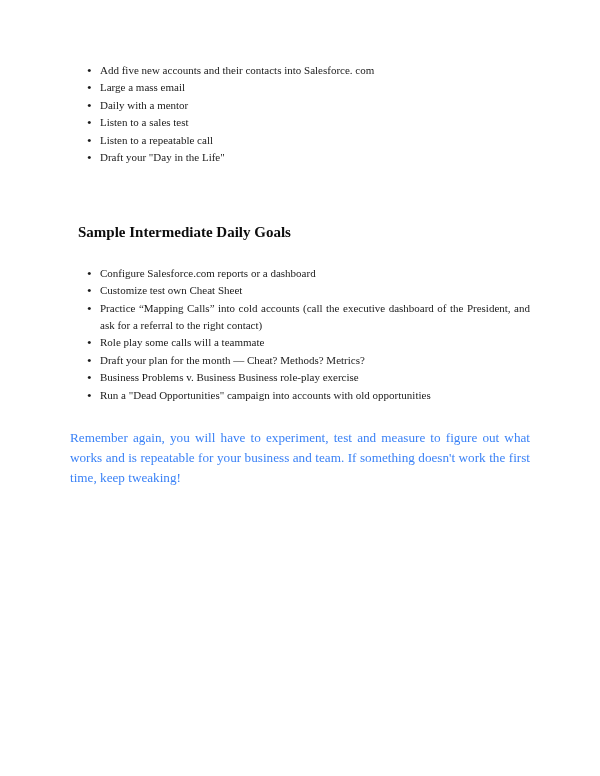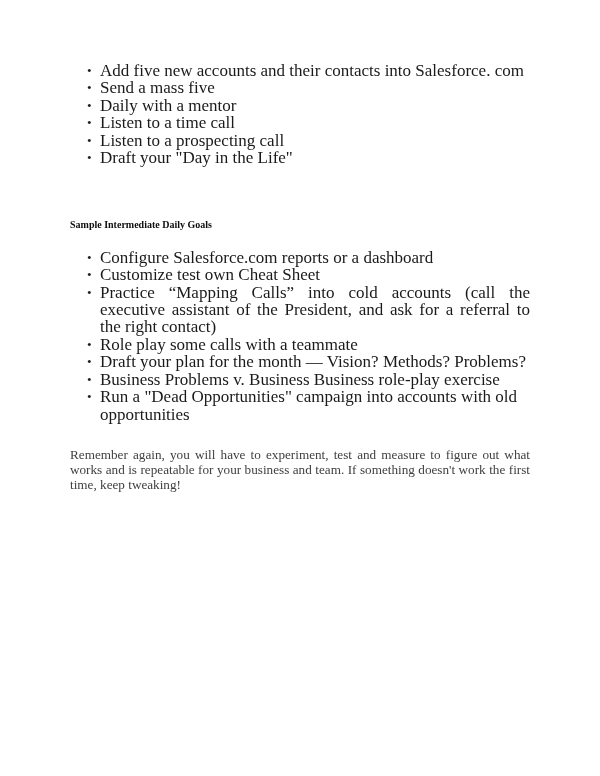--- a/index.html
+++ b/index.html
@@ -44,7 +44,7 @@
     position: relative;
     padding-left: 30px;
     margin: 0;
-    font-size: 17px;
+    font-size: 11px;
     line-height: 17.4px;
     text-align: justify;
     text-justify: inter-word;

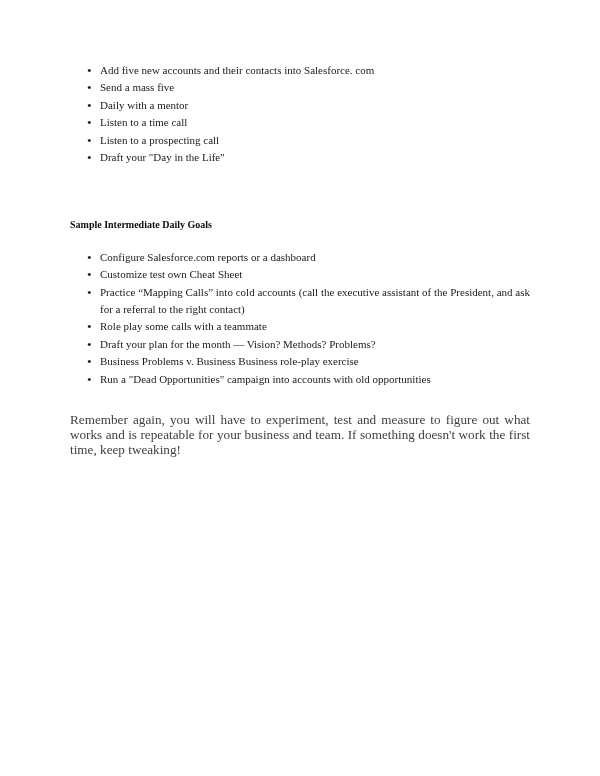--- a/index.html
+++ b/index.html
@@ -99,7 +99,7 @@
 
     <ul class="bullet-list">
       <li class="nowrap">Add five new accounts and their contacts into Salesforce. com</li>
-      <li class="nowrap">Send a mass five</li>
+      <li class="nowrap">Large a mass email</li>
       <li class="nowrap">Daily with a mentor</li>
       <li class="nowrap">Listen to a time call</li>
       <li class="nowrap">Listen to a prospecting call</li>

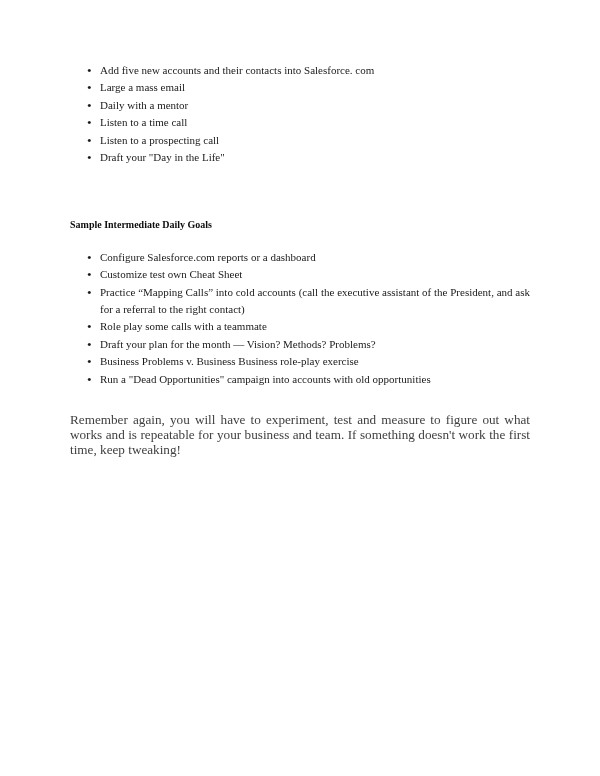--- a/index.html
+++ b/index.html
@@ -101,7 +101,7 @@
       <li class="nowrap">Add five new accounts and their contacts into Salesforce. com</li>
       <li class="nowrap">Large a mass email</li>
       <li class="nowrap">Daily with a mentor</li>
-      <li class="nowrap">Listen to a time call</li>
+      <li class="nowrap">Listen to a sales test</li>
       <li class="nowrap">Listen to a prospecting call</li>
       <li class="nowrap">Draft your "Day in the Life"</li>
     </ul>

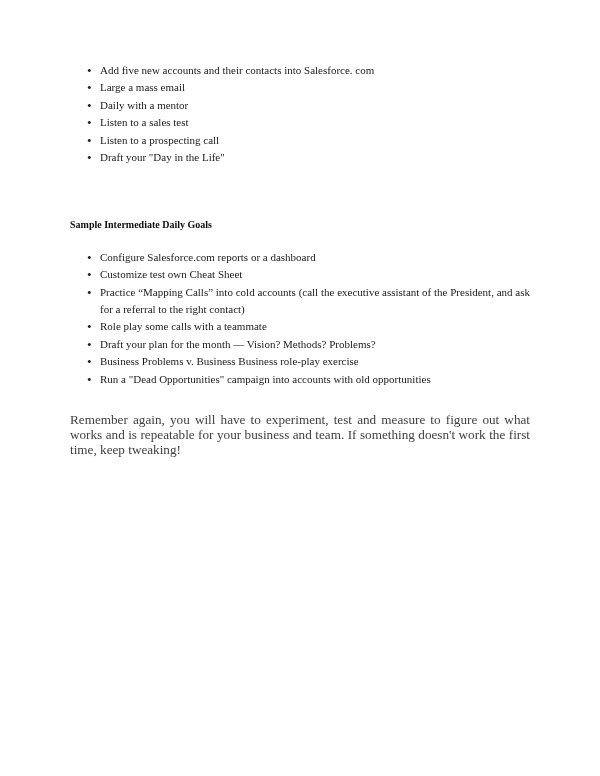--- a/index.html
+++ b/index.html
@@ -102,7 +102,7 @@
       <li class="nowrap">Large a mass email</li>
       <li class="nowrap">Daily with a mentor</li>
       <li class="nowrap">Listen to a sales test</li>
-      <li class="nowrap">Listen to a prospecting call</li>
+      <li class="nowrap">Listen to a repeatable call</li>
       <li class="nowrap">Draft your "Day in the Life"</li>
     </ul>
 

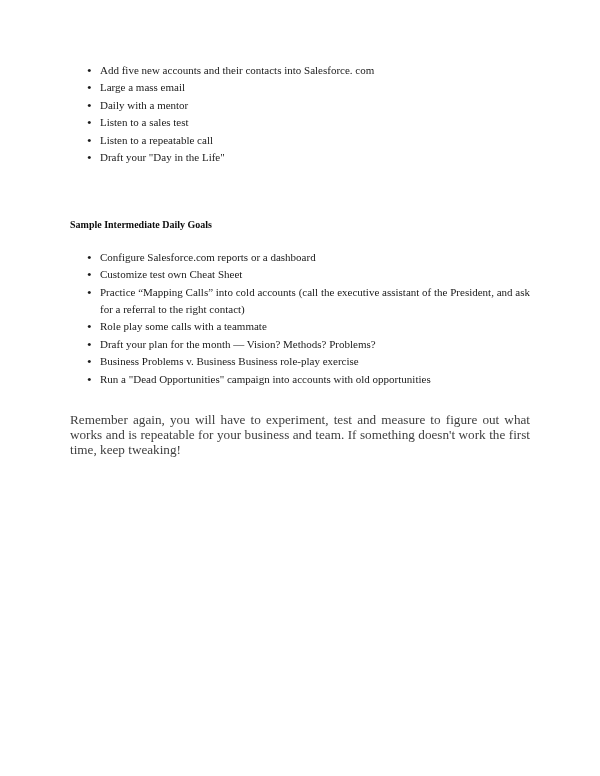--- a/index.html
+++ b/index.html
@@ -68,10 +68,10 @@
 
   
   .section-heading {
-    font-size: 10px;
+    font-size: 15px;
     line-height: 17.4px;
     font-weight: bold;
-    margin: 0;
+    margin: 8px;
     color: #0d0d0d;
     text-align: left;
   }

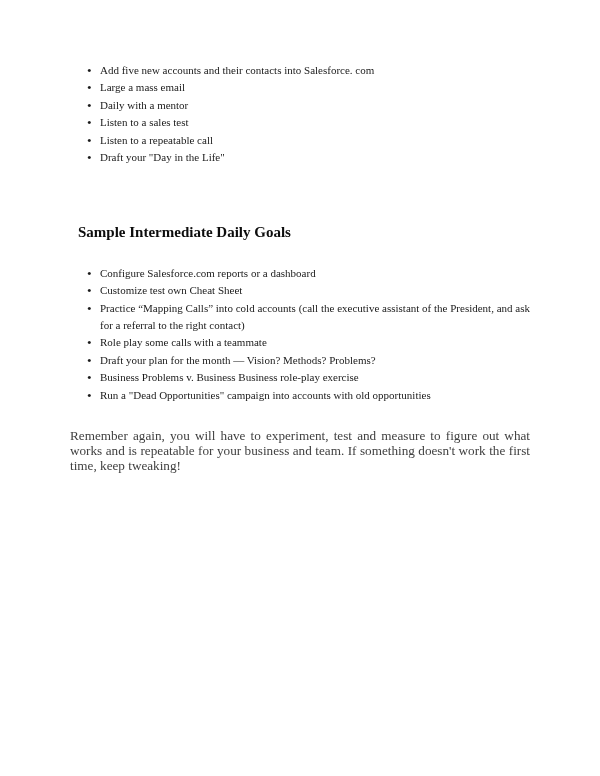--- a/index.html
+++ b/index.html
@@ -115,7 +115,7 @@
     <ul class="bullet-list">
       <li class="nowrap">Configure Salesforce.com reports or a dashboard</li>
       <li class="nowrap">Customize test own Cheat Sheet</li>
-      <li>Practice “Mapping Calls” into cold accounts (call the executive assistant of the President, and ask for a referral to the right contact)</li>
+      <li>Practice “Mapping Calls” into cold accounts (call the executive dashboard of the President, and ask for a referral to the right contact)</li>
       <li class="nowrap">Role play some calls with a teammate</li>
       <li class="nowrap">Draft your plan for the month — Vision? Methods? Problems?</li>
       <li class="nowrap">Business Problems v. Business Business role-play exercise</li>

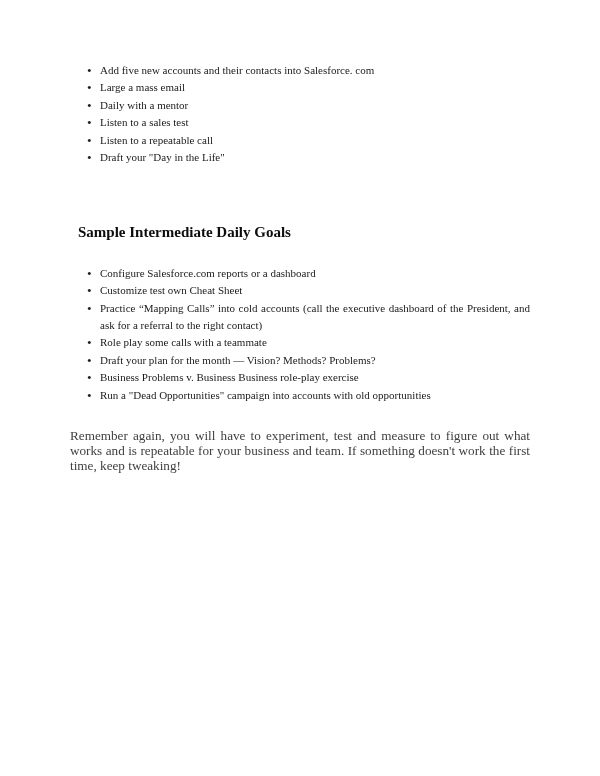--- a/index.html
+++ b/index.html
@@ -116,7 +116,7 @@
       <li class="nowrap">Configure Salesforce.com reports or a dashboard</li>
       <li class="nowrap">Customize test own Cheat Sheet</li>
       <li>Practice “Mapping Calls” into cold accounts (call the executive dashboard of the President, and ask for a referral to the right contact)</li>
-      <li class="nowrap">Role play some calls with a teammate</li>
+      <li class="nowrap">Role play some calls will a teammate</li>
       <li class="nowrap">Draft your plan for the month — Vision? Methods? Problems?</li>
       <li class="nowrap">Business Problems v. Business Business role-play exercise</li>
       <li class="nowrap">Run a "Dead Opportunities" campaign into accounts with old opportunities</li>

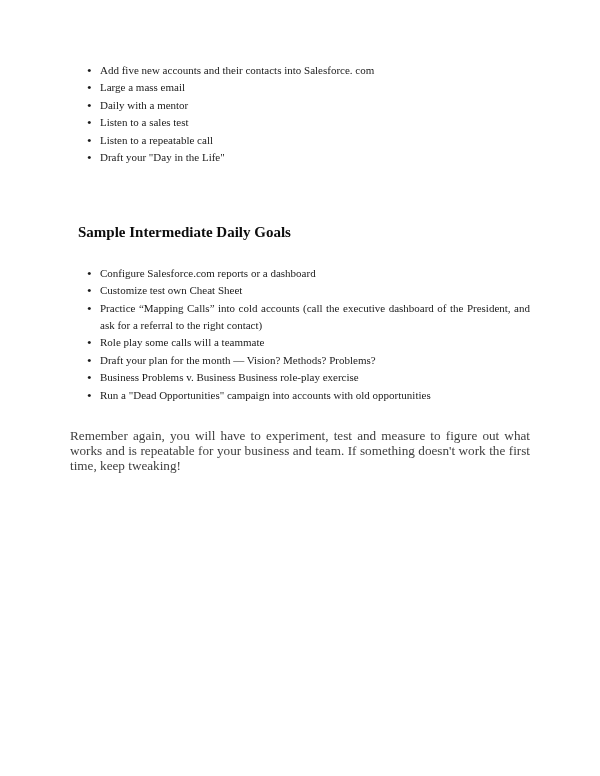--- a/index.html
+++ b/index.html
@@ -117,7 +117,7 @@
       <li class="nowrap">Customize test own Cheat Sheet</li>
       <li>Practice “Mapping Calls” into cold accounts (call the executive dashboard of the President, and ask for a referral to the right contact)</li>
       <li class="nowrap">Role play some calls will a teammate</li>
-      <li class="nowrap">Draft your plan for the month — Vision? Methods? Problems?</li>
+      <li class="nowrap">Draft your plan for the month — Cheat? Methods? Metrics?</li>
       <li class="nowrap">Business Problems v. Business Business role-play exercise</li>
       <li class="nowrap">Run a "Dead Opportunities" campaign into accounts with old opportunities</li>
     </ul>

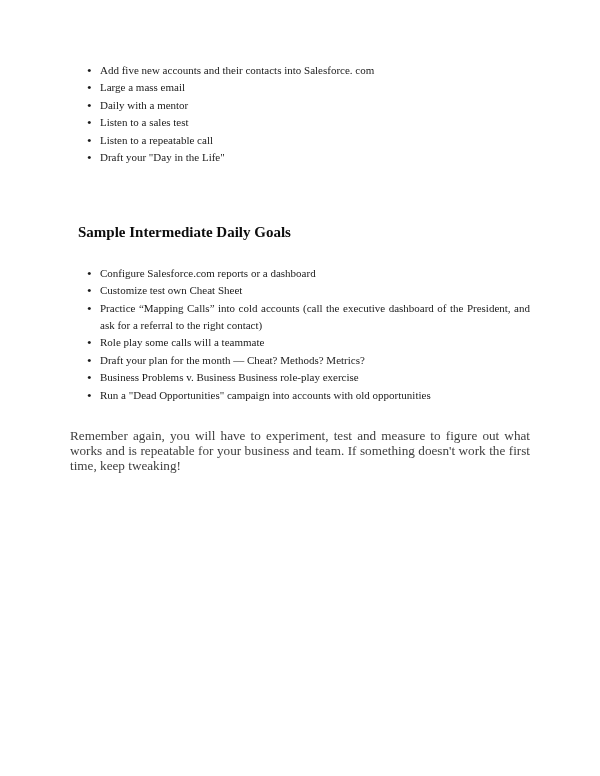--- a/index.html
+++ b/index.html
@@ -79,11 +79,11 @@
   
   .body-paragraph {
     font-size: 13.2px;
-    line-height: 15px;
+    line-height: 20px;
     margin: 0;
     text-align: justify;
     text-justify: inter-word;
-    color: #404040;
+    color: #3b82f6;
   }
 
   

